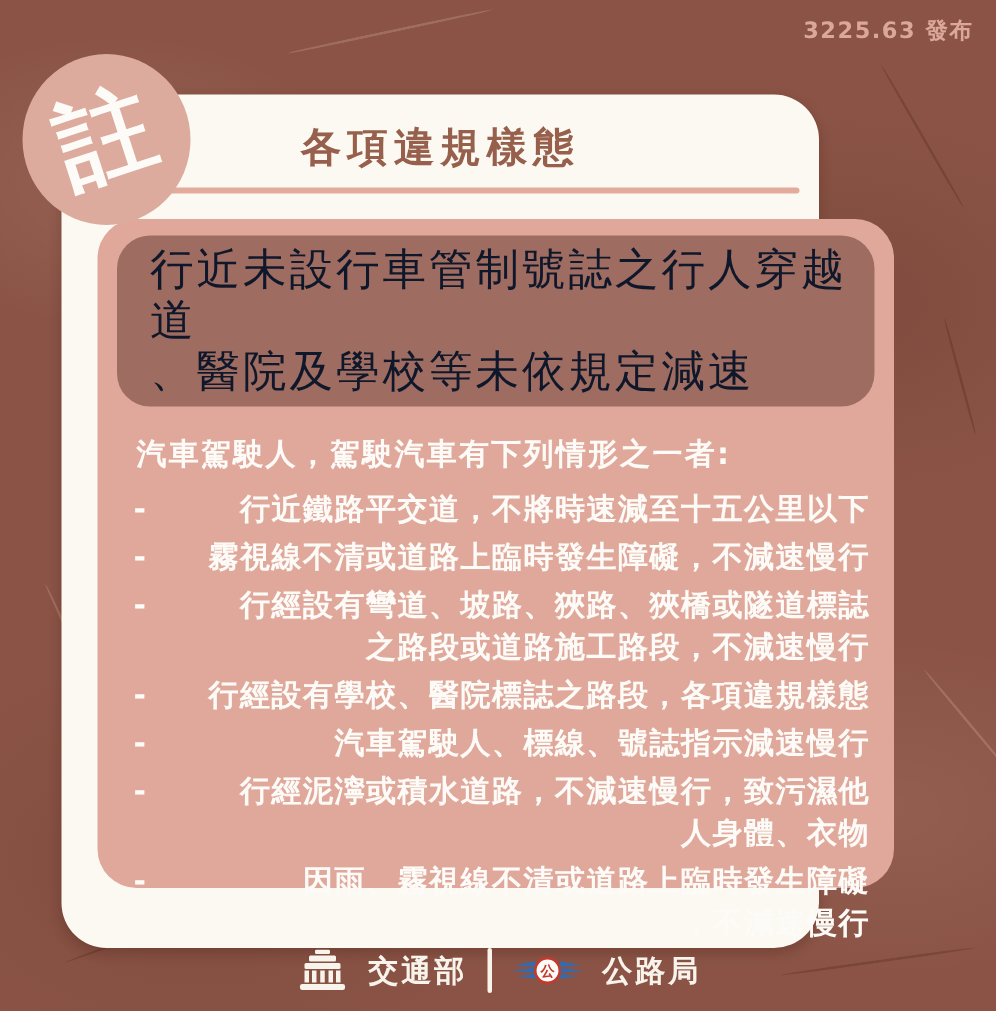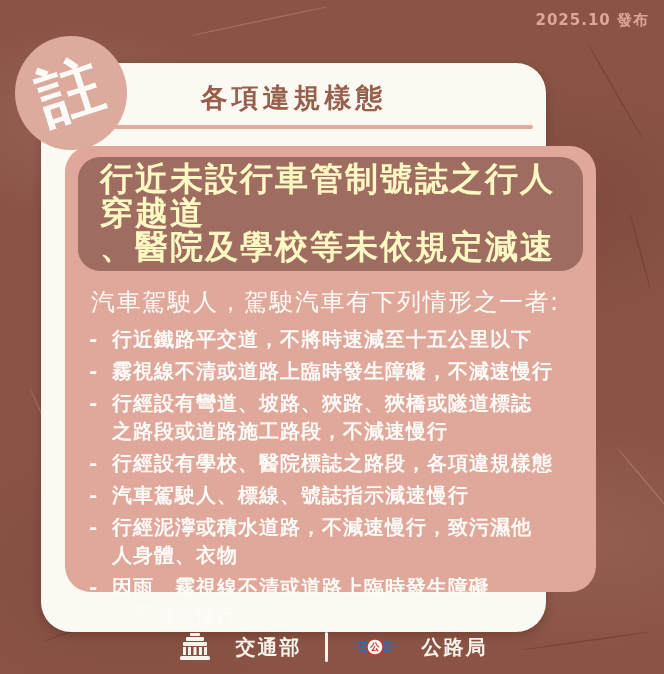--- a/index.html
+++ b/index.html
@@ -125,7 +125,7 @@
 <div class="streak" style="left:520px; top:640px; width:130px; transform:rotate(-8deg);"></div>
 <div class="streak light" style="left:600px; top:480px; width:90px; transform:rotate(50deg);"></div>
 
-<div class="date-label">2025.10 發布</div>
+<div class="date-label">3225.63 發布</div>
 
 <div class="card">
   <div class="card-title">各項違規樣態</div>

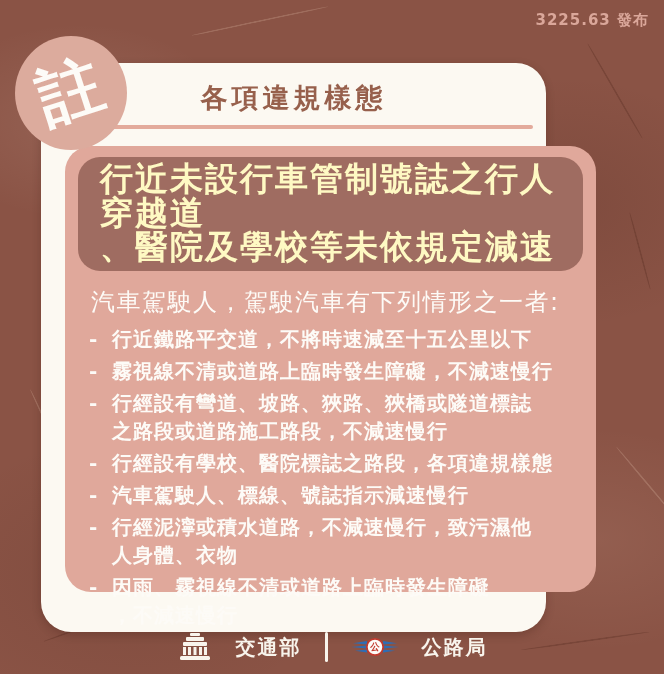--- a/index.html
+++ b/index.html
@@ -61,8 +61,8 @@
     background: #9f6c61;
     border-radius: 22px;
     padding: 5px 16px 7px 22px;
-    color: #fef9c3;
-    font-size: 33px; font-weight: 700; letter-spacing: 2px;
+    color: #0f172a;
+    font-size: 29px; font-weight: 400; letter-spacing: 2px;
     line-height: 34px;
     white-space: pre-line;
   }

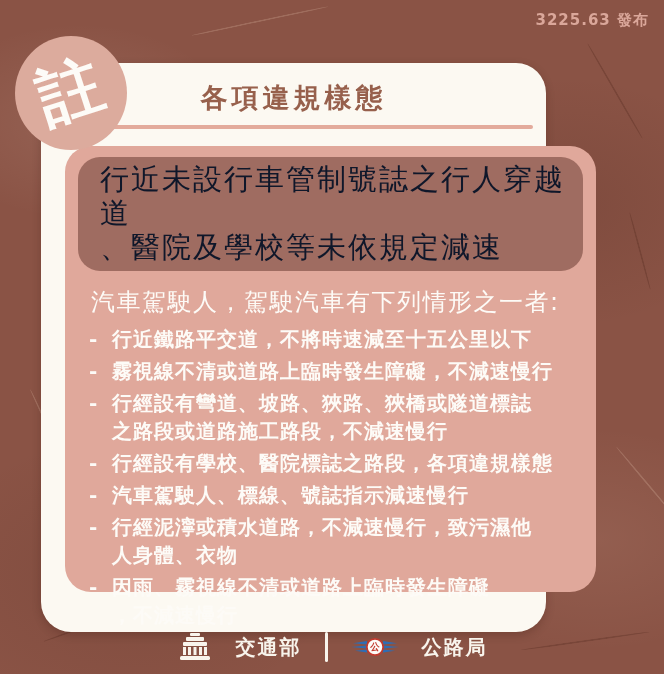--- a/index.html
+++ b/index.html
@@ -69,7 +69,7 @@
   .intro-line {
     margin: 17px 18px 0 26px;
     color: #fdfbf7;
-    font-size: 24px; font-weight: 400; letter-spacing: 1.5px;
+    font-size: 20px; font-weight: 700; letter-spacing: 1.5px;
     line-height: 28px;
   }
   .violation-list { margin: 9px 16px 0 24px; }

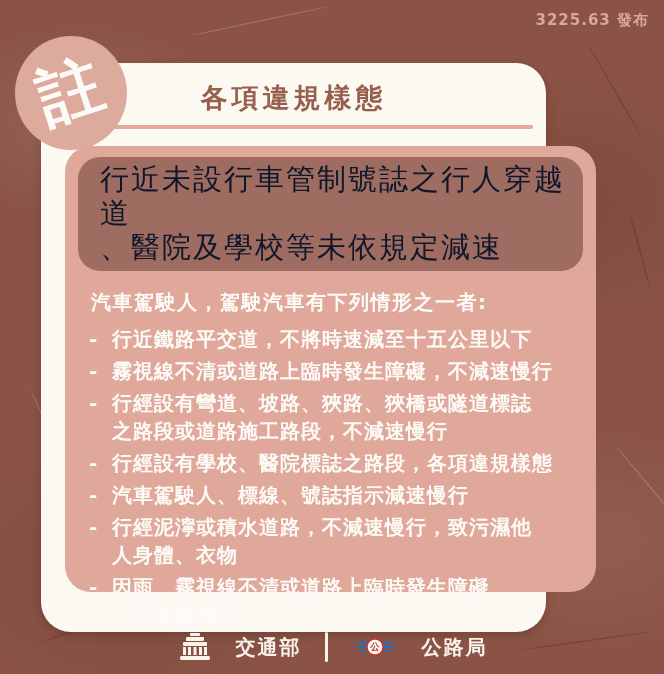--- a/index.html
+++ b/index.html
@@ -83,6 +83,7 @@
     color: #fdfbf7; font-size: 20px; font-weight: 700; letter-spacing: 1px;
     line-height: 28px;
     white-space: pre-line;
+    text-align: right;
   }
 
   .note-badge {

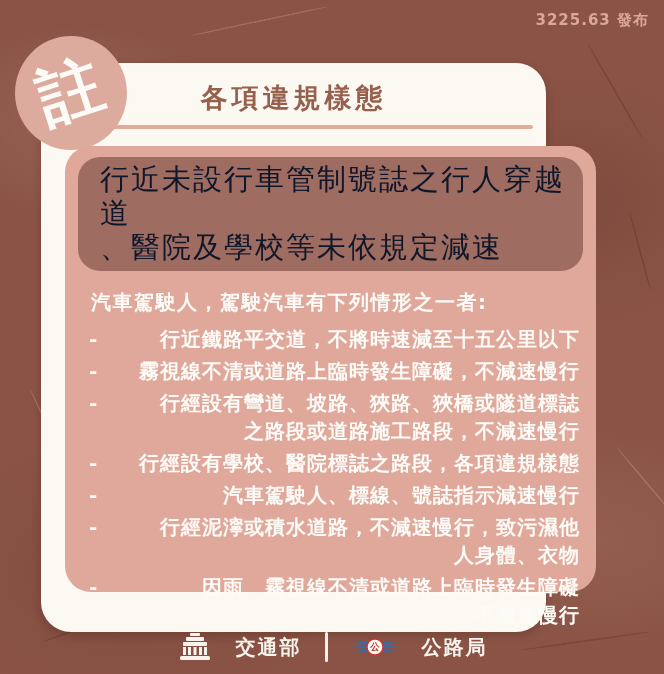--- a/index.html
+++ b/index.html
@@ -103,7 +103,7 @@
     position: absolute;
     left: 0; right: 0; bottom: 12px;
     display: flex; align-items: center; justify-content: center;
-    gap: 23px;
+    gap: 13px;
   }
   .footer-label {
     color: #f8f4ec; font-size: 20px; font-weight: 700; letter-spacing: 2px;

